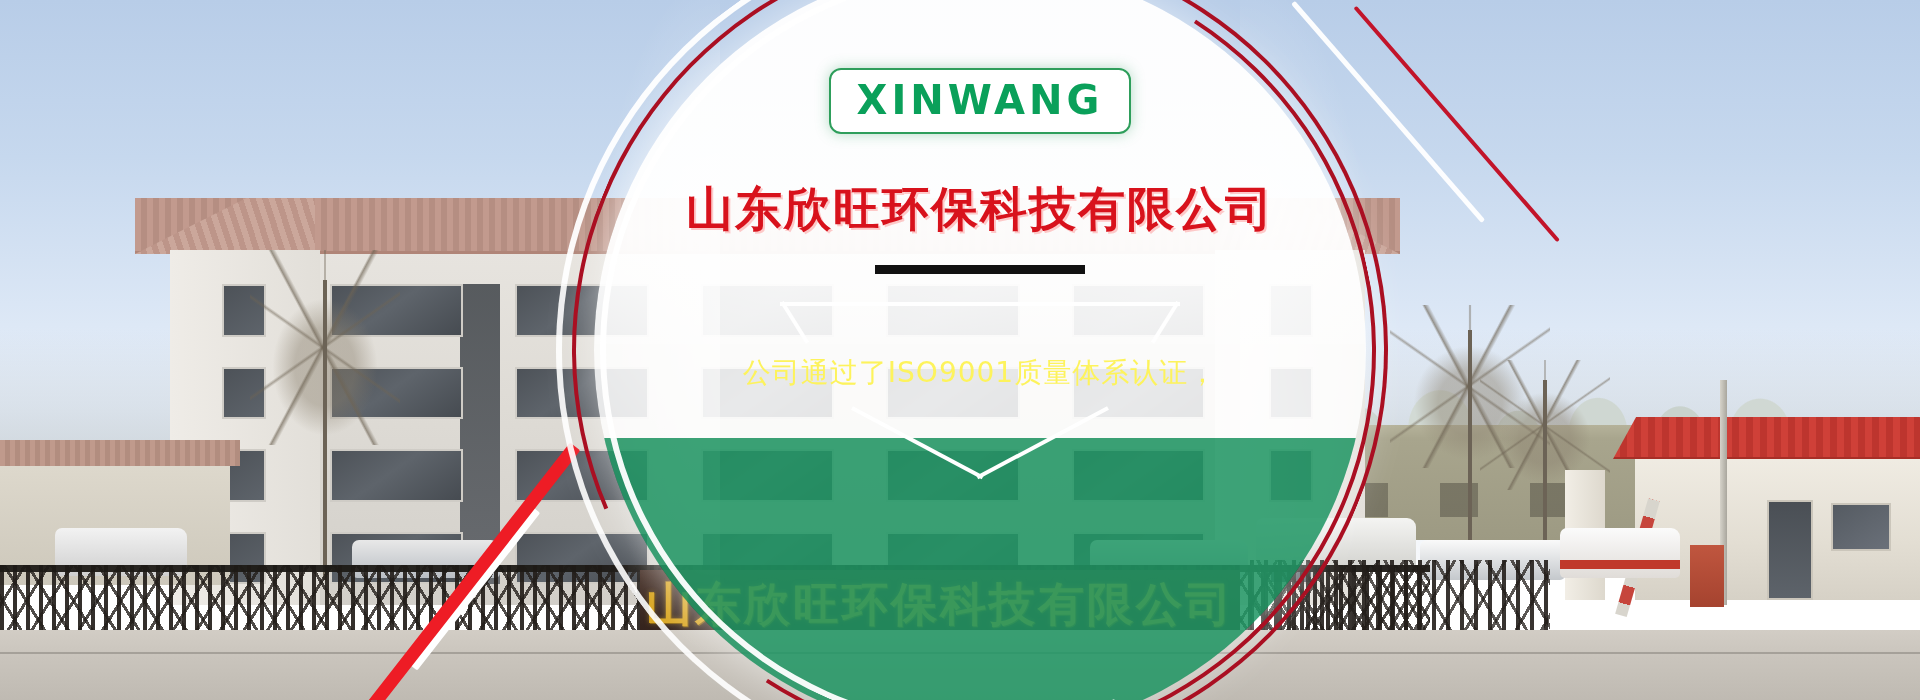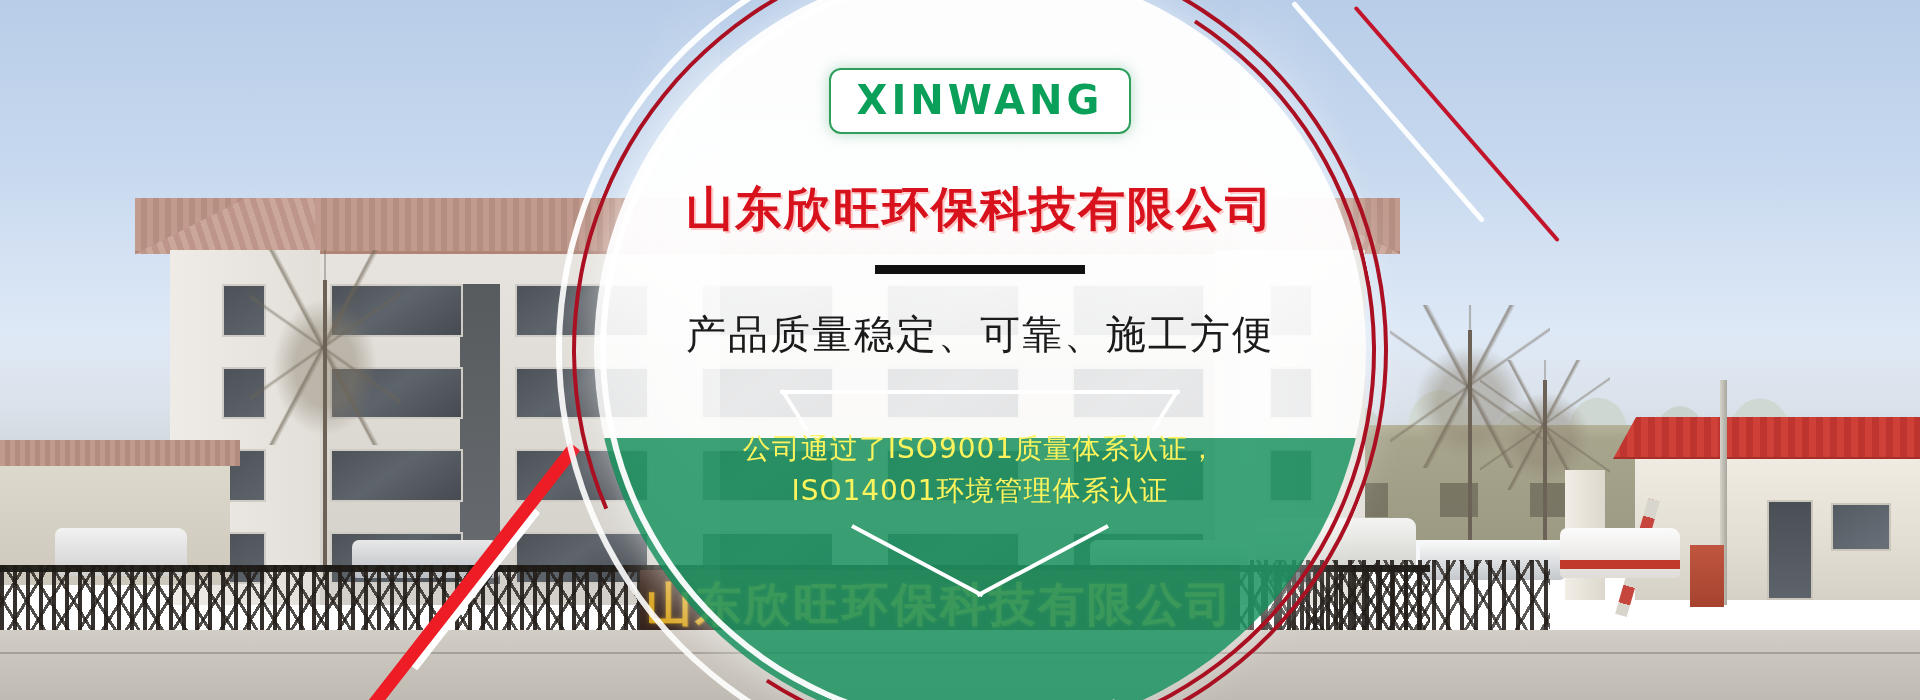--- a/index.html
+++ b/index.html
@@ -495,7 +495,6 @@
 
     <div class="divider"></div>
 
-    <div class="tagline">产品质量稳定、可靠、施工方便</div>
 
 
     <div class="bracket">

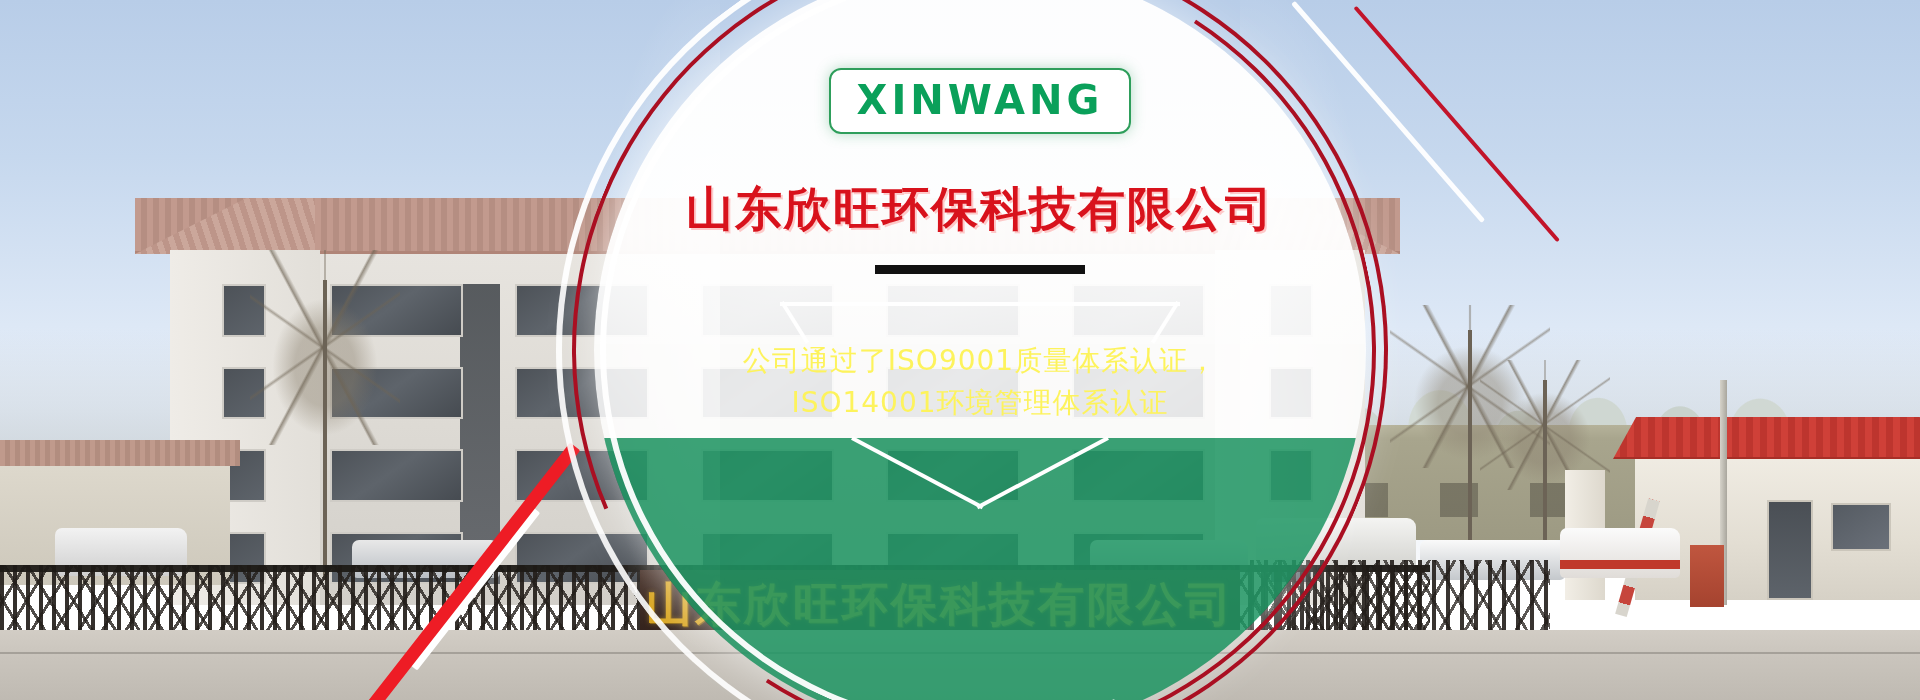--- a/index.html
+++ b/index.html
@@ -344,6 +344,7 @@
                    transform-origin:top center; transform:rotate(32deg); }
 
   .iso {
+    margin-top:12px;
     font-size:28px; line-height:1.5; letter-spacing:1px;
     color:#fdf35c; font-weight:500;
     white-space:nowrap;

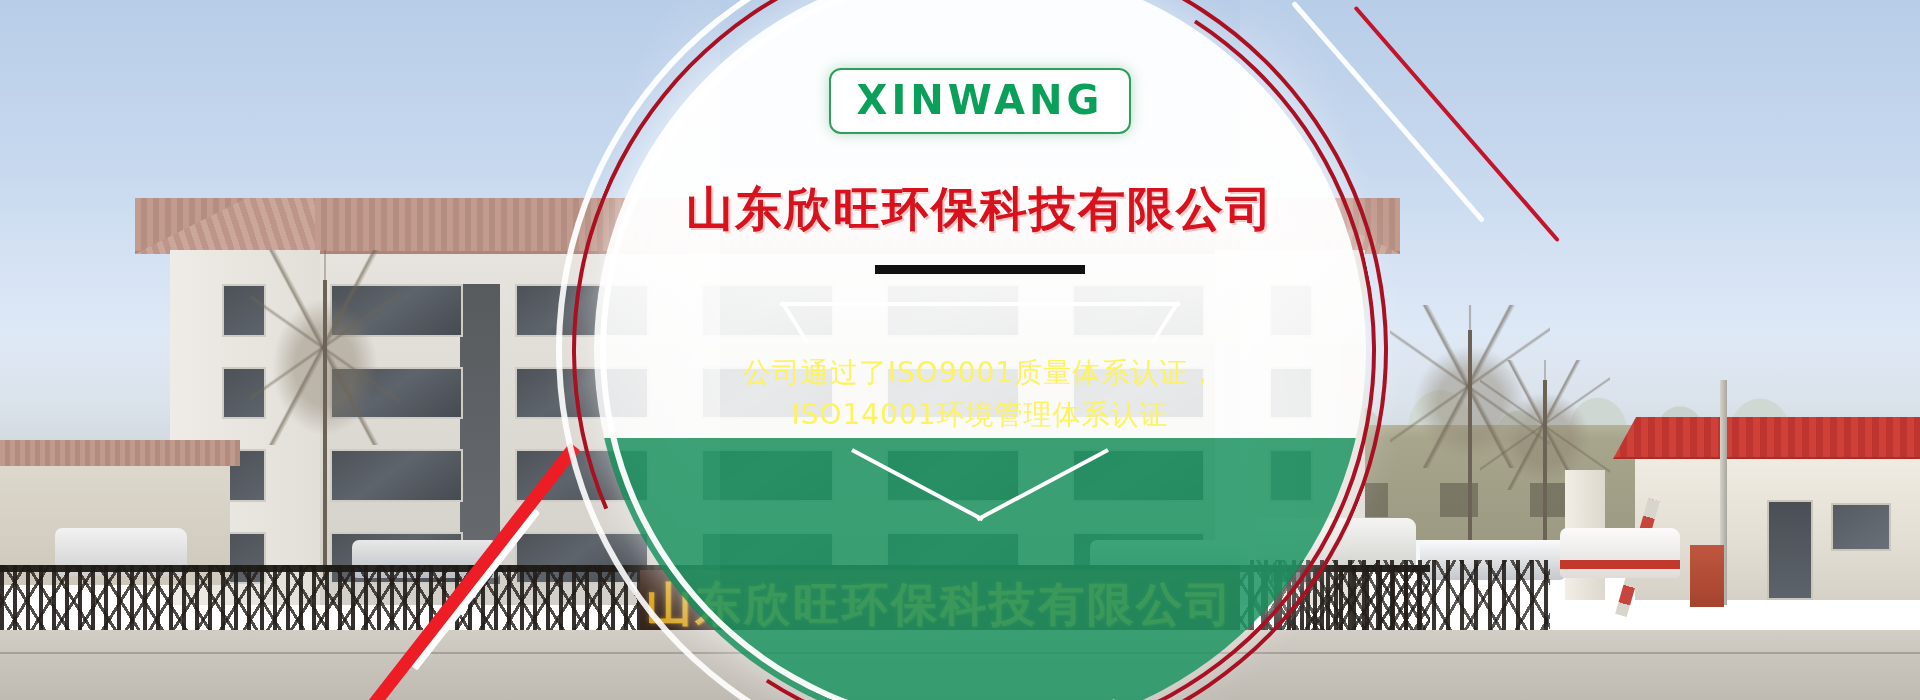--- a/index.html
+++ b/index.html
@@ -506,7 +506,6 @@
 
     <div class="iso">
       <div>公司通过了ISO9001质量体系认证，</div>
-      <div>ISO14001环境管理体系认证</div>
     </div>
 
     <div class="chev">

